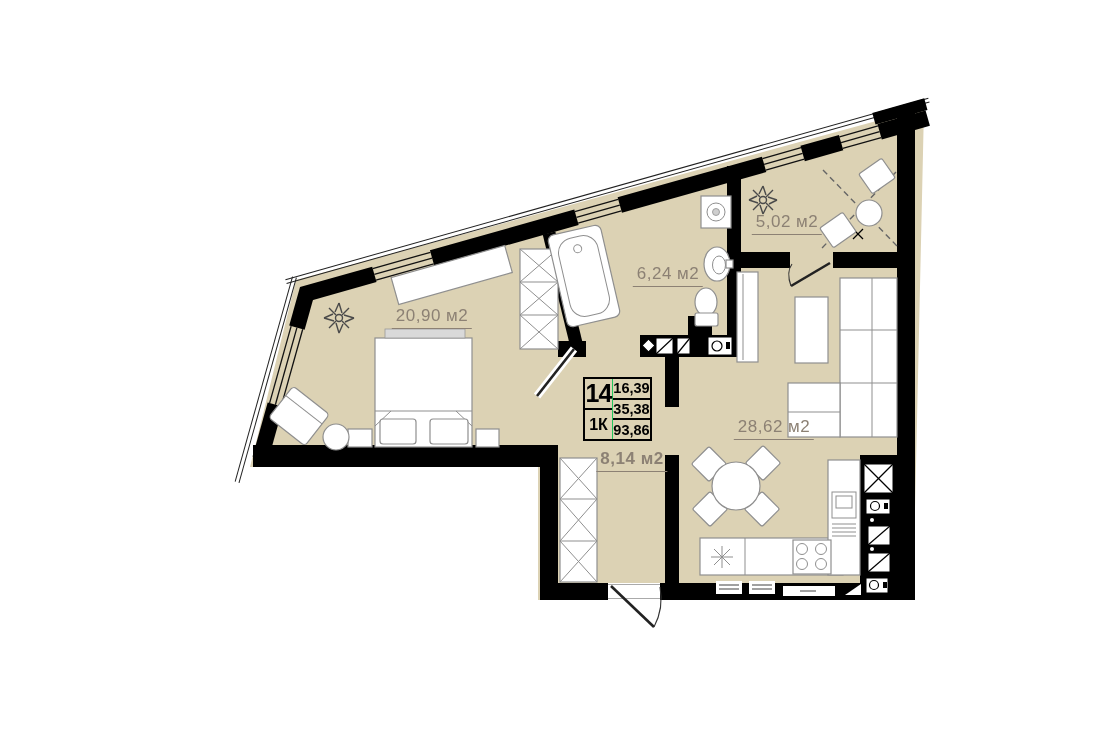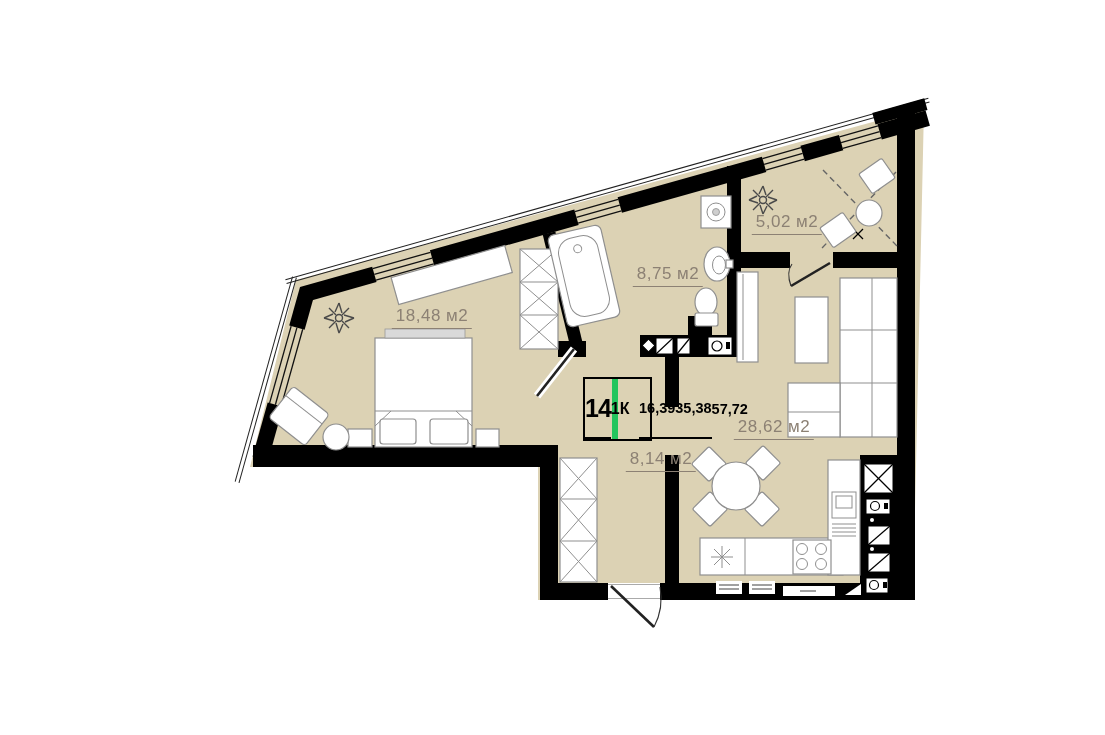--- a/index.html
+++ b/index.html
@@ -304,7 +304,7 @@
 </svg>
 
   <div class="area-label" style="left:432px;top:306px;">18,48 м2</div>
-  <div class="area-label" style="left:668px;top:264px;">8,75 м2</div>
+  <div class="area-label" style="left:668px;top:264px;">6,24 м2</div>
   <div class="area-label" style="left:787px;top:192px;margin-top:20px;">5,02 м2</div>
   <div class="area-label" style="left:774px;top:417px;">28,62 м2</div>
   <div class="area-label" style="left:661px;top:449px;">8,14 м2</div>

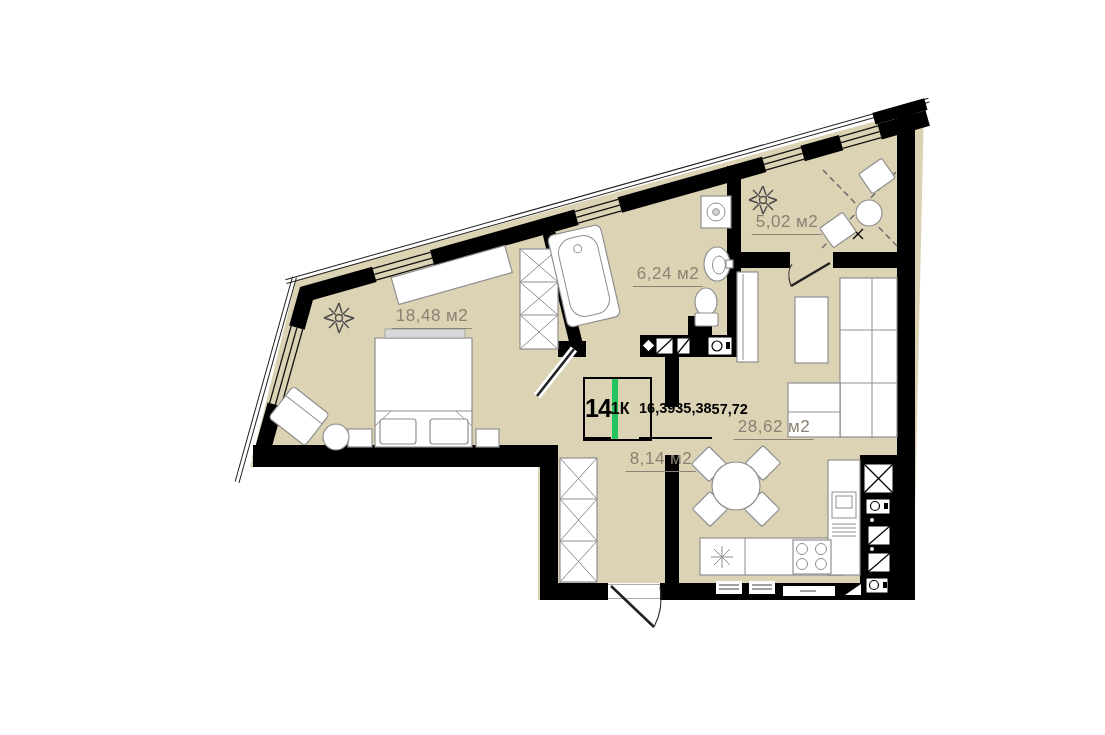--- a/index.html
+++ b/index.html
@@ -303,7 +303,7 @@
   </g>
 </svg>
 
-  <div class="area-label" style="left:432px;top:306px;">18,48 м2</div>
+  <div class="area-label" style="left:432px;top:306px;">20,90 м2</div>
   <div class="area-label" style="left:668px;top:264px;">6,24 м2</div>
   <div class="area-label" style="left:787px;top:192px;margin-top:20px;">5,02 м2</div>
   <div class="area-label" style="left:774px;top:417px;">28,62 м2</div>

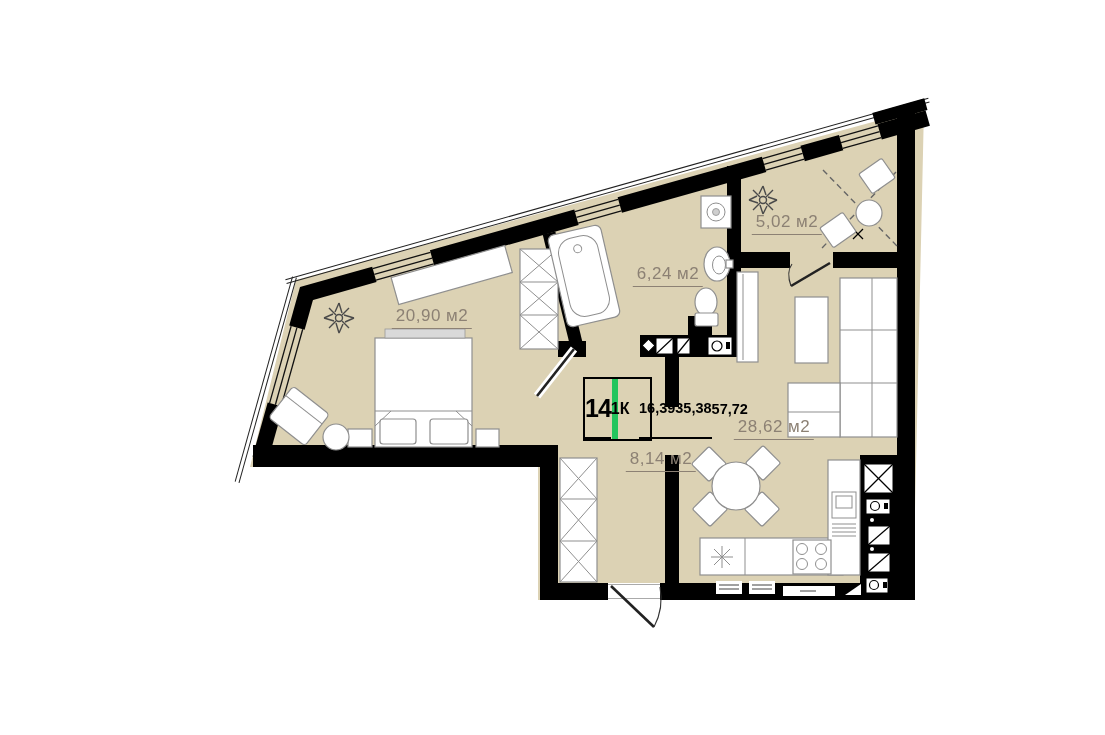--- a/index.html
+++ b/index.html
@@ -23,7 +23,7 @@
       border-bottom:1.6px solid var(--area-text,#8c8174);padding:0 4px 2px 4px;}
   #info-box{position:absolute;left:583px;top:377px;width:69px;height:64px;
       border:2.2px solid #000;box-sizing:border-box;display:flex;color:#000;}
-  #info-left{width:27px;border-right:6px solid #22c55e;display:flex;}
+  #info-left{width:27px;border-right:1px solid #22c55e;display:flex;flex-direction:column;}
   #info-left .cell{flex:1;display:flex;align-items:center;justify-content:center;font-weight:700;}
   #info-left .cell.top{border-bottom:2px solid #000;font-size:25px;letter-spacing:-1px;}
   #info-left .cell.bot{font-size:16px;}

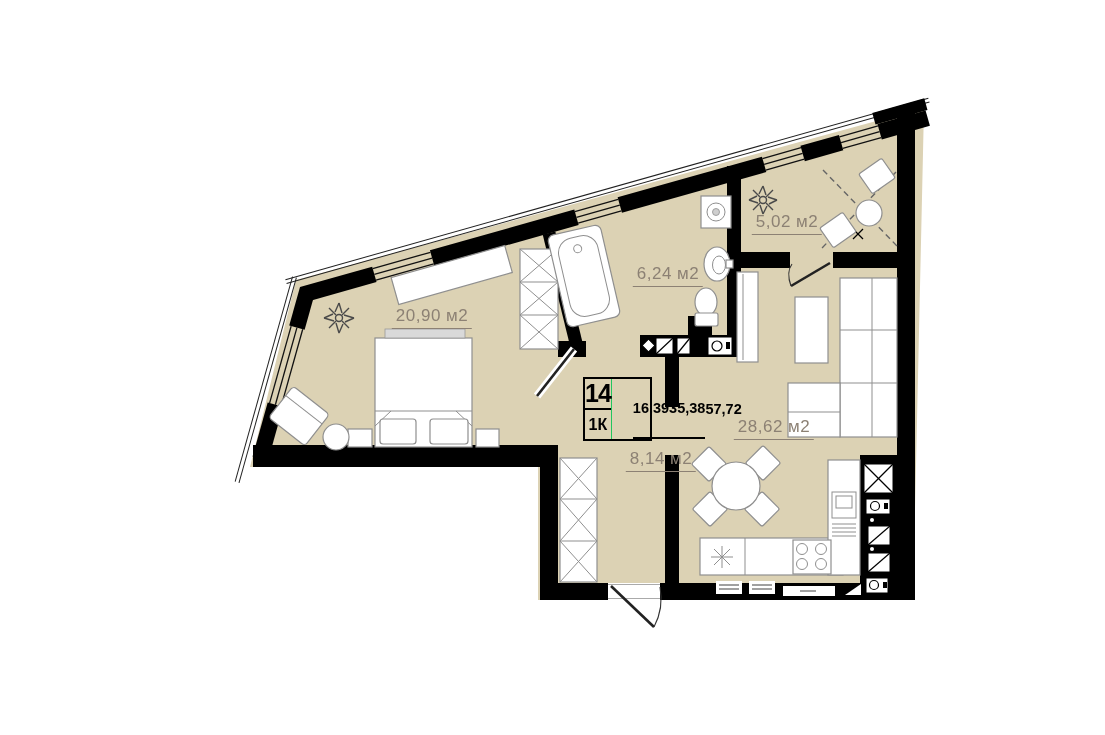--- a/index.html
+++ b/index.html
@@ -27,7 +27,7 @@
   #info-left .cell{flex:1;display:flex;align-items:center;justify-content:center;font-weight:700;}
   #info-left .cell.top{border-bottom:2px solid #000;font-size:25px;letter-spacing:-1px;}
   #info-left .cell.bot{font-size:16px;}
-  #info-right{flex:1;display:flex;flex-direction:row;margin-left:21px;}
+  #info-right{flex:1;display:flex;flex-direction:column;}
   #info-right .cell{flex:1;display:flex;align-items:center;justify-content:center;
       font-size:14.5px;font-weight:700;border-bottom:2px solid #000;}
   #info-right .cell:last-child{border-bottom:none;}

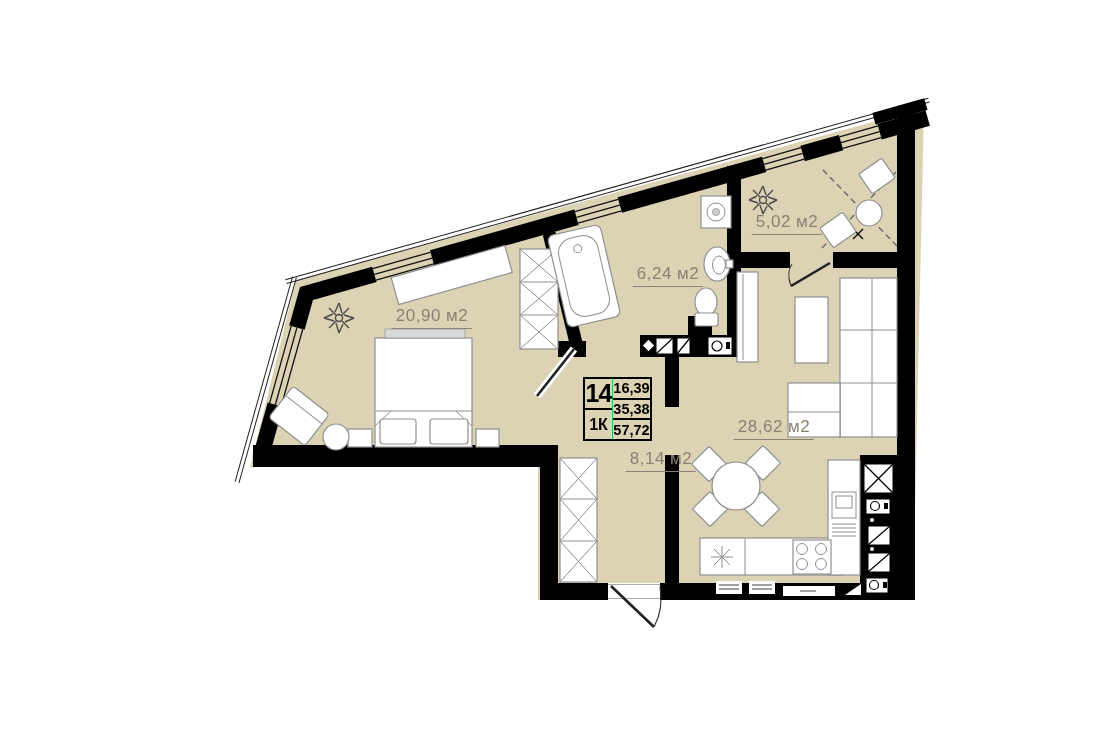--- a/index.html
+++ b/index.html
@@ -317,7 +317,7 @@
     <div id="info-right">
       <div class="cell">16,39</div>
       <div class="cell">35,38</div>
-      <div class="cell">57,72</div>
+      <div class="cell">93,86</div>
     </div>
   </div>
 

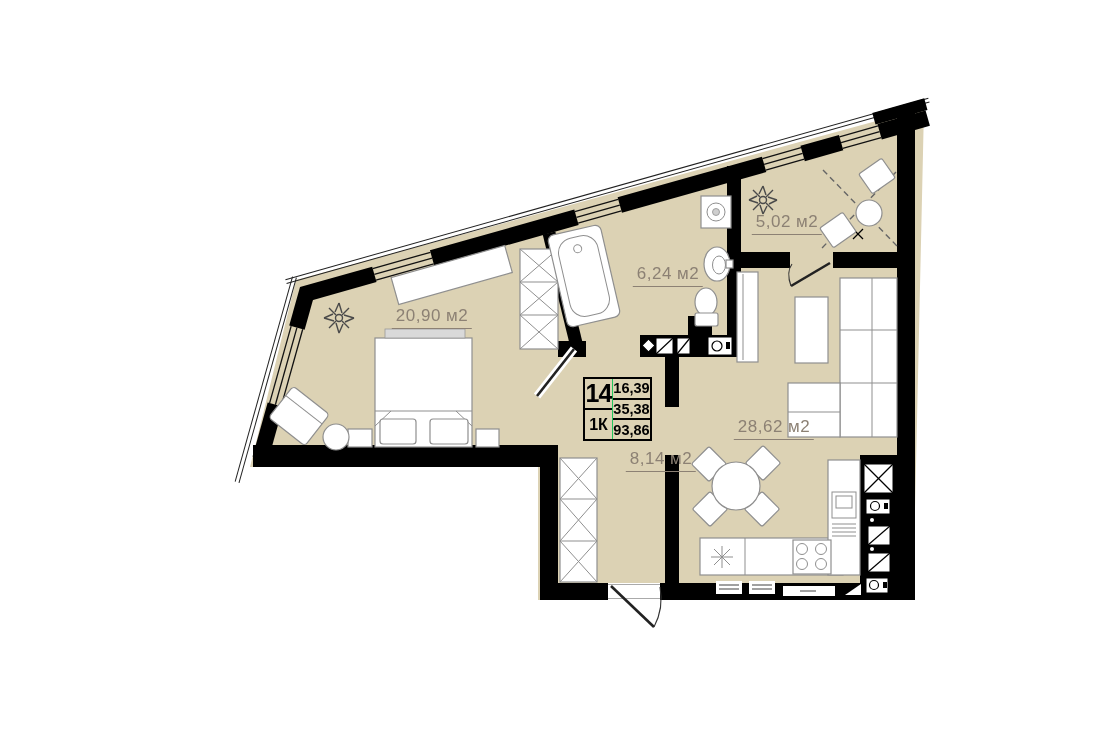--- a/index.html
+++ b/index.html
@@ -307,7 +307,7 @@
   <div class="area-label" style="left:668px;top:264px;">6,24 м2</div>
   <div class="area-label" style="left:787px;top:192px;margin-top:20px;">5,02 м2</div>
   <div class="area-label" style="left:774px;top:417px;">28,62 м2</div>
-  <div class="area-label" style="left:661px;top:449px;">8,14 м2</div>
+  <div class="area-label" style="left:632px;top:449px;font-weight:bold;">8,14 м2</div>
 
   <div id="info-box">
     <div id="info-left">

